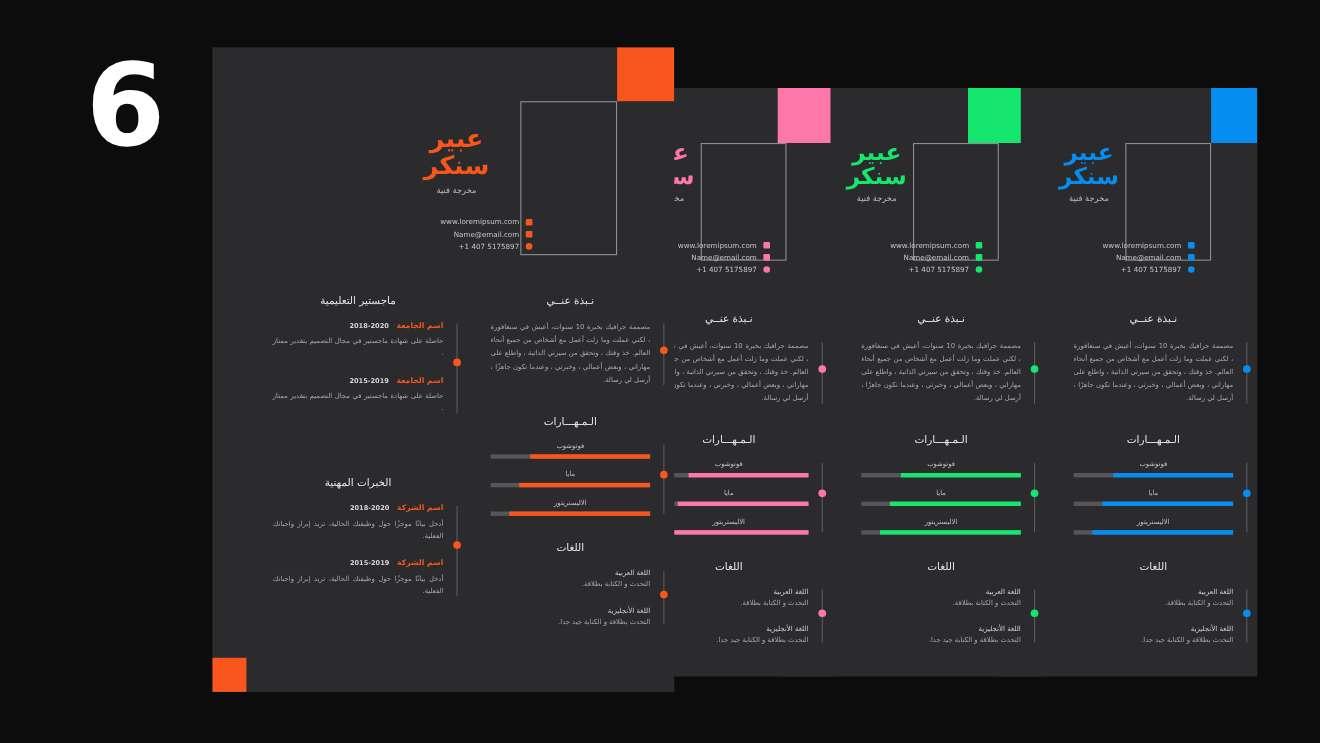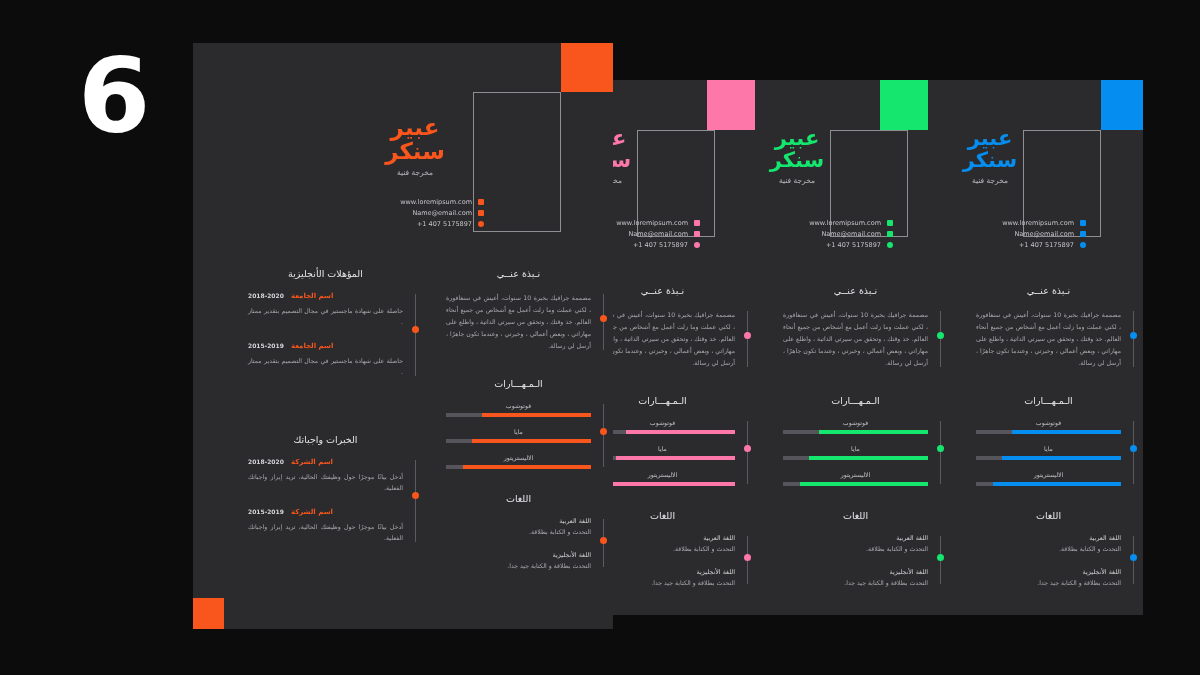--- a/index.html
+++ b/index.html
@@ -363,7 +363,7 @@
       </div>
 
       <div class="col" style="right:210px; top:225px; width:155px;">
-        <div class="sec-title">المؤهلات الأنجليزية</div>
+        <div class="sec-title">ماجستير التعليمية</div>
         <div class="timeline" style="margin-bottom:56px;">
           <div class="tl-rail"></div>
           <div class="tl-dot" style="background:#f8561c; top:40%;"></div>

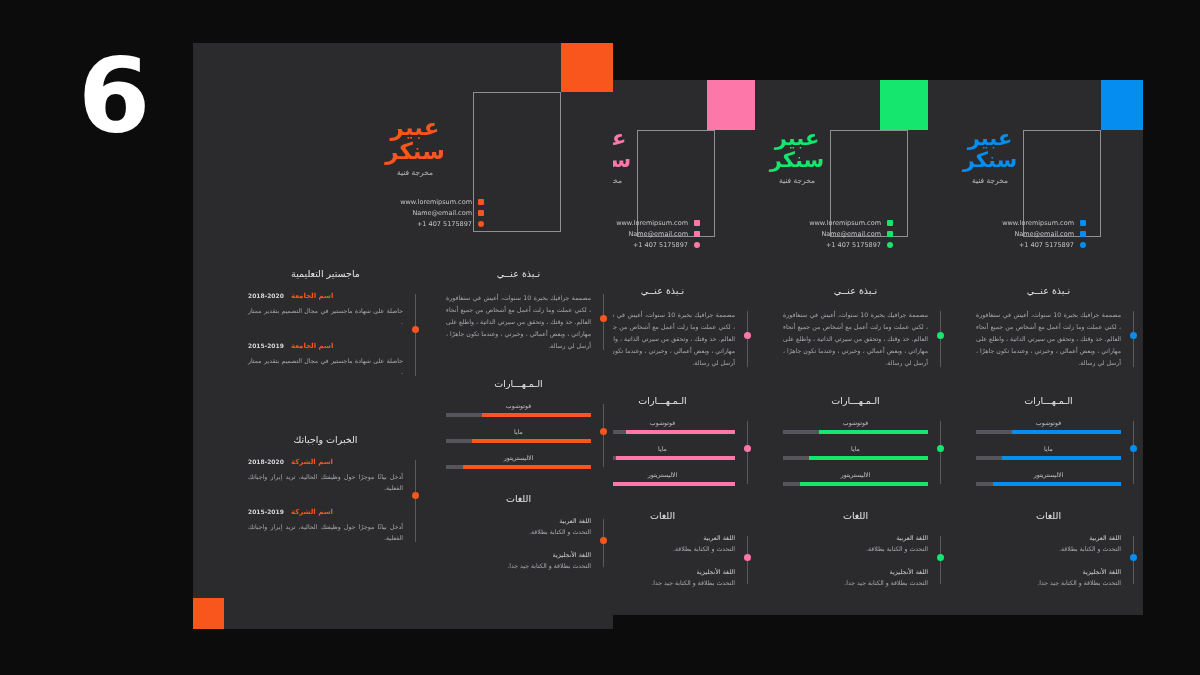--- a/index.html
+++ b/index.html
@@ -86,7 +86,7 @@
   .entry { margin-bottom: 14px; }
   .entry-head {
     display: flex; flex-direction: row; align-items: baseline;
-    justify-content: flex-end; gap: 7px; margin-bottom: 5px;
+    justify-content: flex-start; gap: 7px; margin-bottom: 5px;
   }
   .entry-org { font-size: 7px; font-weight: bold; }
   .entry-date { font-size: 6px; color: #d6d6da; direction: ltr; font-weight: bold; }

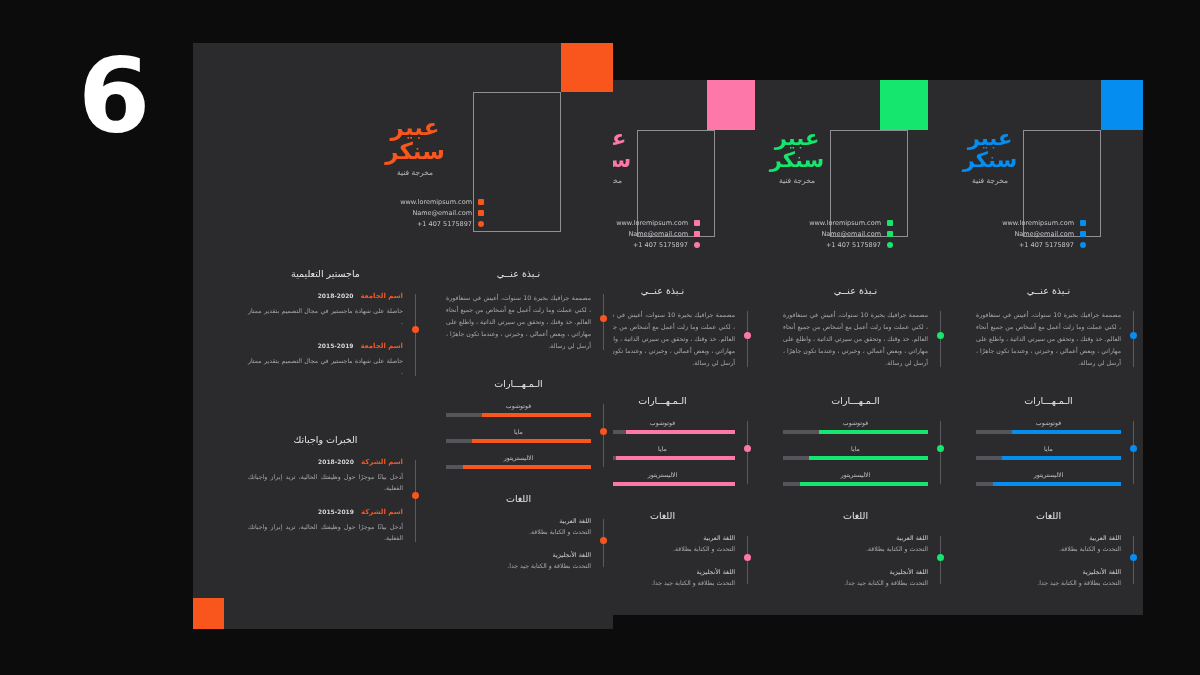--- a/index.html
+++ b/index.html
@@ -383,7 +383,7 @@
           </div>
         </div>
 
-        <div class="sec-title">الخبرات واجباتك</div>
+        <div class="sec-title">الخبرات المهنية</div>
         <div class="timeline">
           <div class="tl-rail"></div>
           <div class="tl-dot" style="background:#f8561c; top:40%;"></div>

